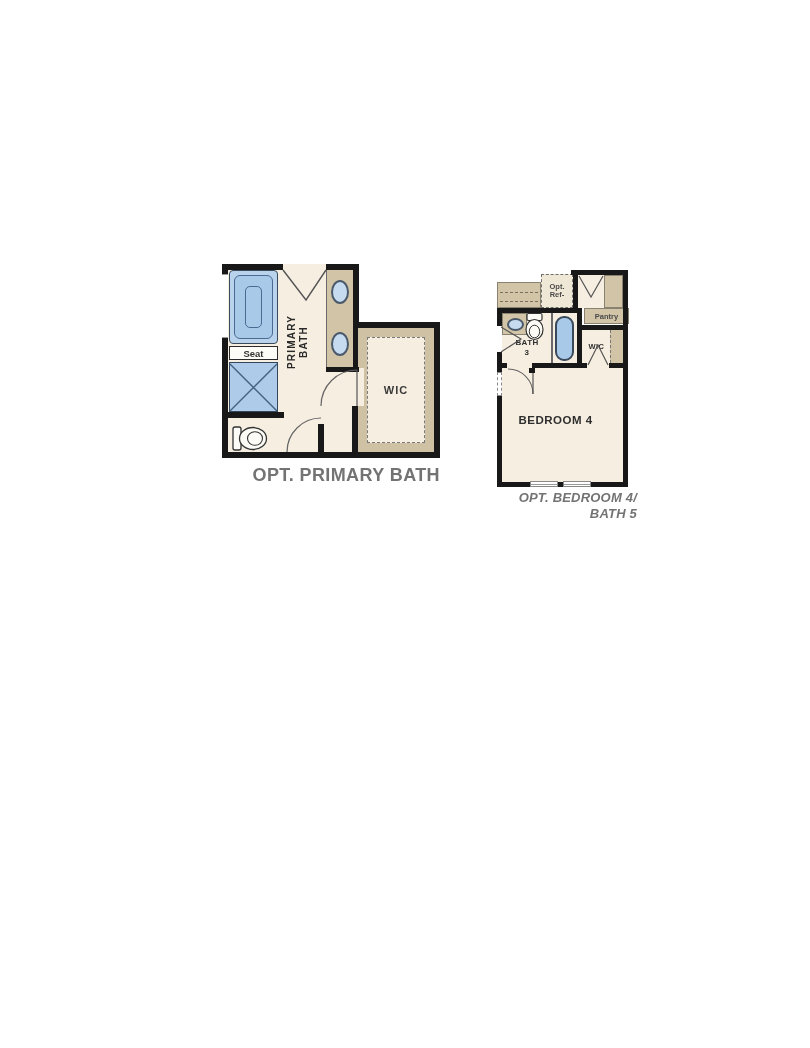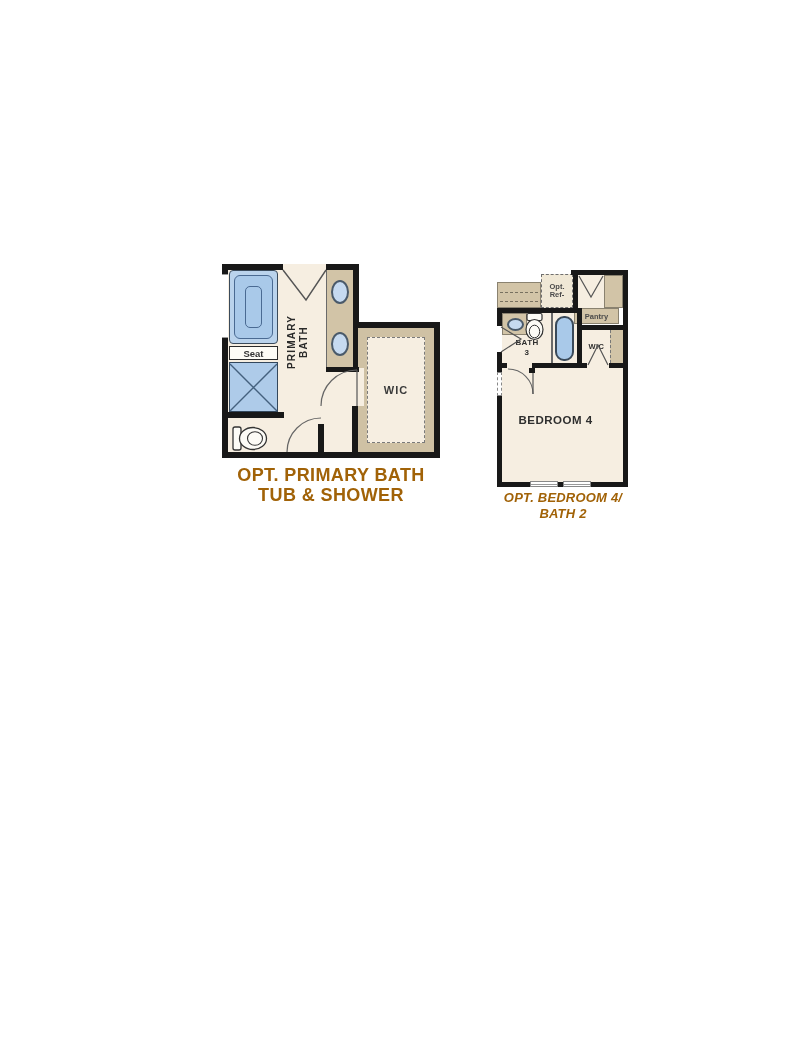--- a/index.html
+++ b/index.html
@@ -125,7 +125,7 @@
       <div>Ref-</div>
     </div>
     <div class="tan thinbox" style="left:107px;top:7px;width:19px;height:33px;"></div>
-    <div class="tan thinbox" style="left:77px;top:40px;width:45px;height:16px;display:flex;align-items:center;justify-content:center;">
+    <div class="tan thinbox" style="left:87px;top:40px;width:45px;height:16px;display:flex;align-items:center;justify-content:center;">
       <span class="room-label" style="position:static;font-size:7.5px;color:#4a4a4a;">Pantry</span>
     </div>
     <div class="tan" style="left:113px;top:62px;width:13px;height:33px;border-left:1px dashed #777;box-sizing:border-box;"></div>

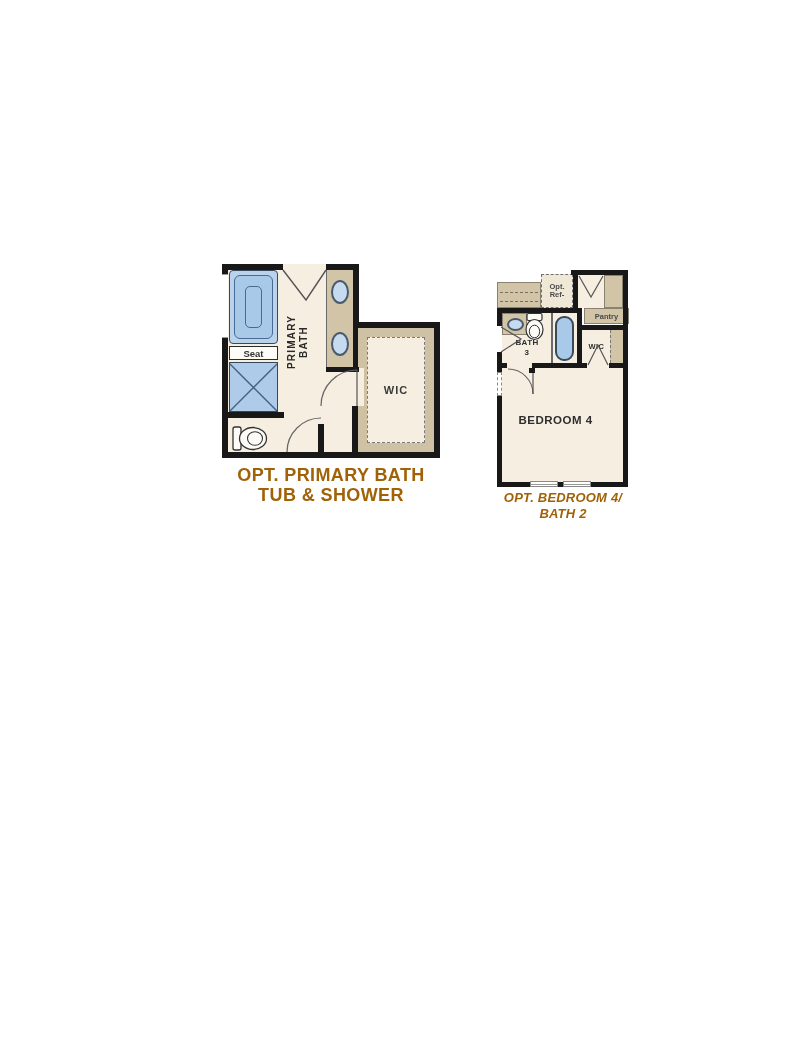--- a/index.html
+++ b/index.html
@@ -12,7 +12,7 @@
   .opening{position:absolute;background:#f6eee1;}
   .plan{position:absolute;}
   .plan svg{position:absolute;left:0;top:0;pointer-events:none;}
-  .caption{position:absolute;text-align:center;font-weight:bold;color:#a16207;}
+  .caption{position:absolute;text-align:right;font-weight:bold;color:#737373;}
   .cap-lg{font-size:18px;line-height:19.5px;letter-spacing:.4px;}
   .cap-sm{font-size:13px;line-height:15.5px;letter-spacing:.2px;font-style:italic;}
   .room-label{position:absolute;font-weight:bold;color:#2e2e2e;text-align:center;}

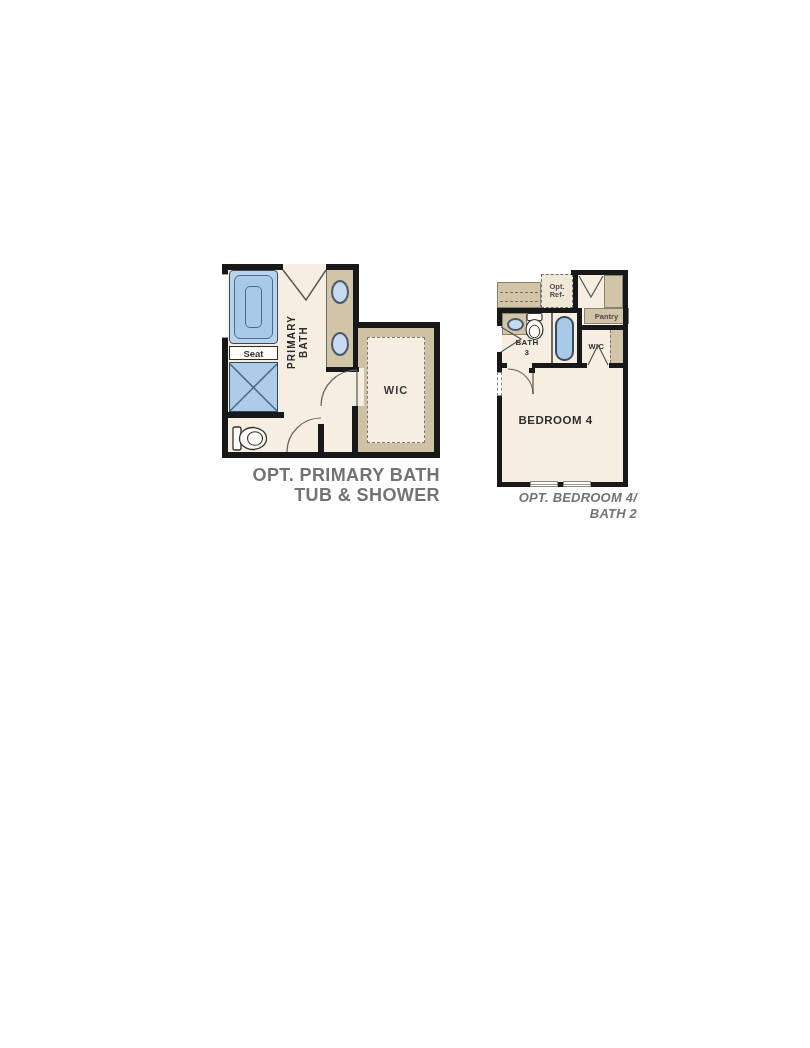--- a/index.html
+++ b/index.html
@@ -106,7 +106,6 @@
 
   <div class="caption cap-lg" style="left:222px;top:466px;width:218px;">
     <div>OPT. PRIMARY BATH</div>
-    <div>TUB &amp; SHOWER</div>
   </div>
 
   <div class="plan" style="left:497px;top:268px;width:131px;height:219px;">

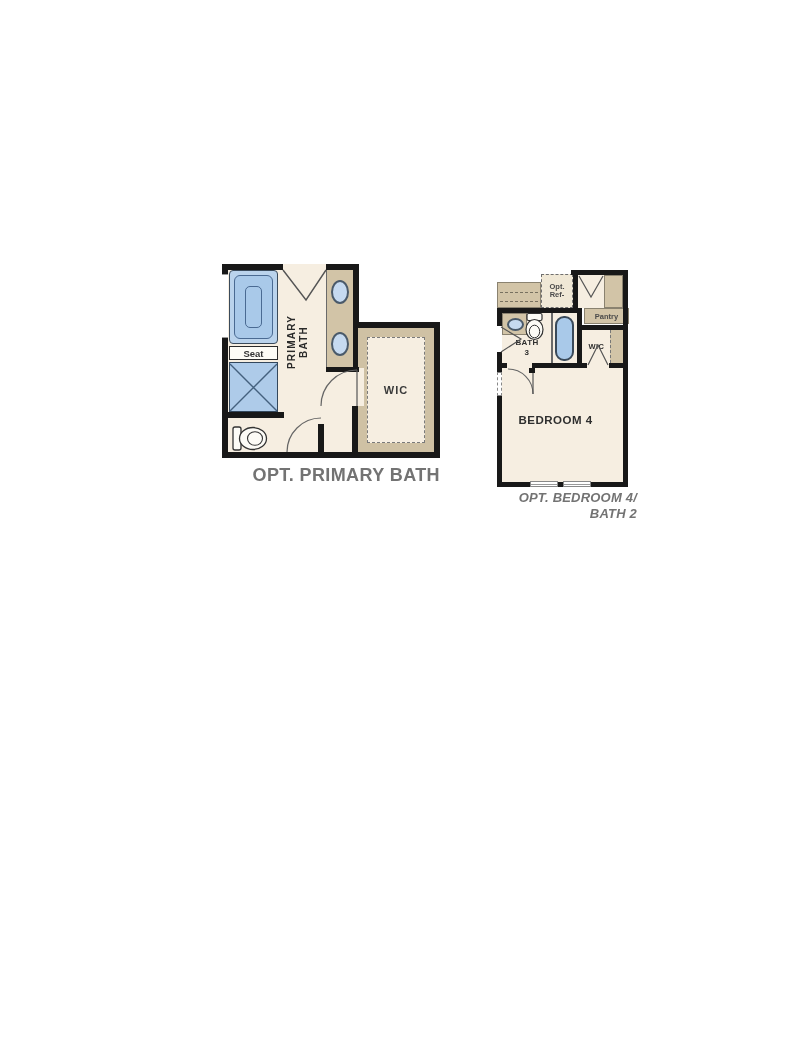--- a/index.html
+++ b/index.html
@@ -184,7 +184,7 @@
 
   <div class="caption cap-sm" style="left:489px;top:490px;width:148px;">
     <div>OPT. BEDROOM 4/</div>
-    <div>BATH 2</div>
+    <div>BATH 5</div>
   </div>
 
 </div>

